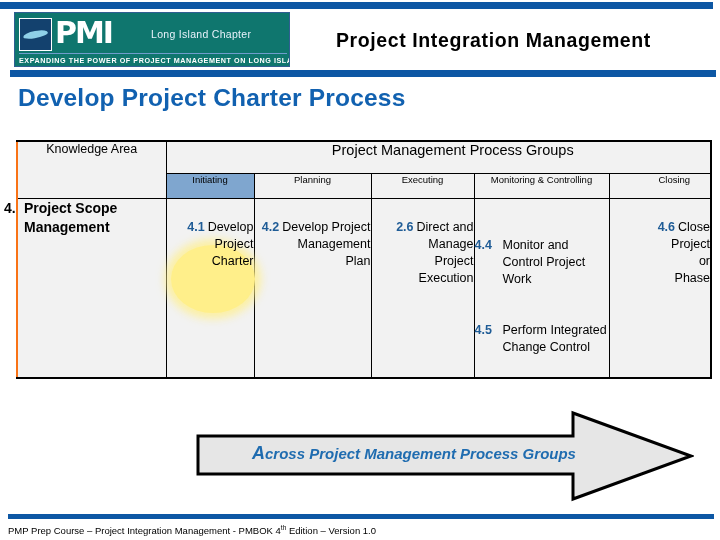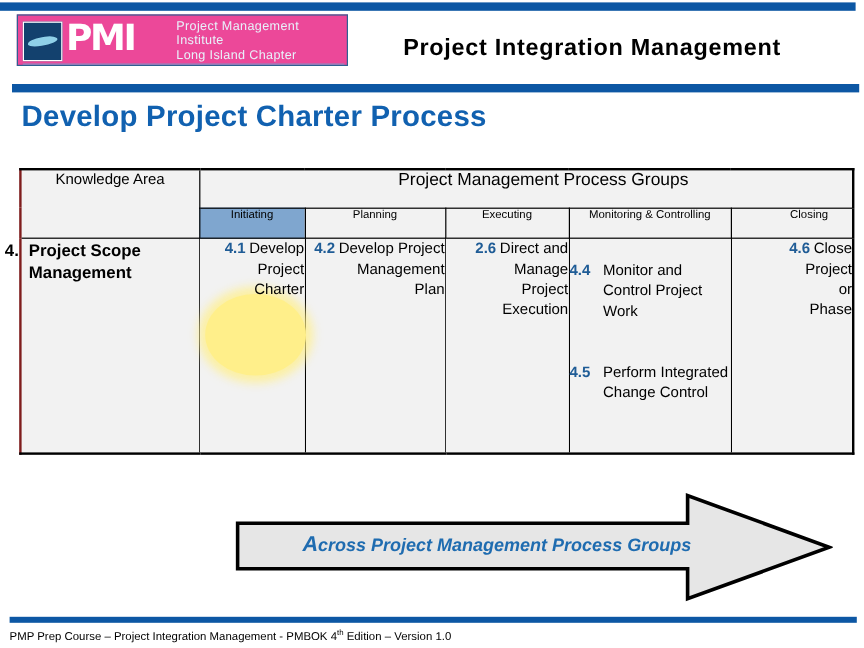--- a/index.html
+++ b/index.html
@@ -47,8 +47,8 @@
     left: 14px;
     top: 12px;
     width: 276px;
-    height: 43px;
-    background: #ec4899;
+    height: 55px;
+    background: #0f766e;
     border: 1px solid #2f5f92;
     box-sizing: border-box;
     overflow: hidden;

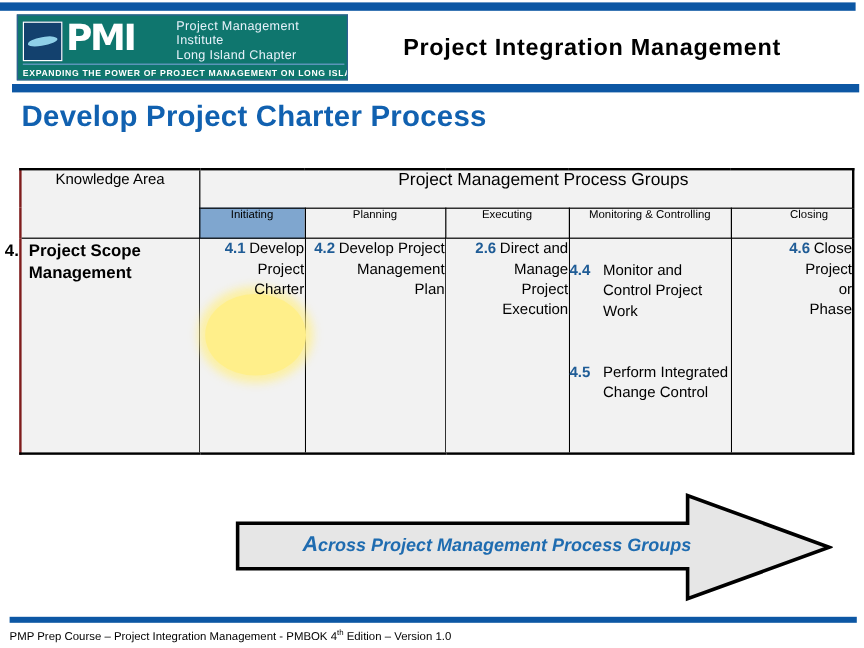--- a/index.html
+++ b/index.html
@@ -302,7 +302,6 @@
       <div class="logo-pmi">PMI</div>
     </div>
     <div class="logo-words">
-      <div>Project Management Institute</div>
       <div>Long Island Chapter</div>
     </div>
   </div>

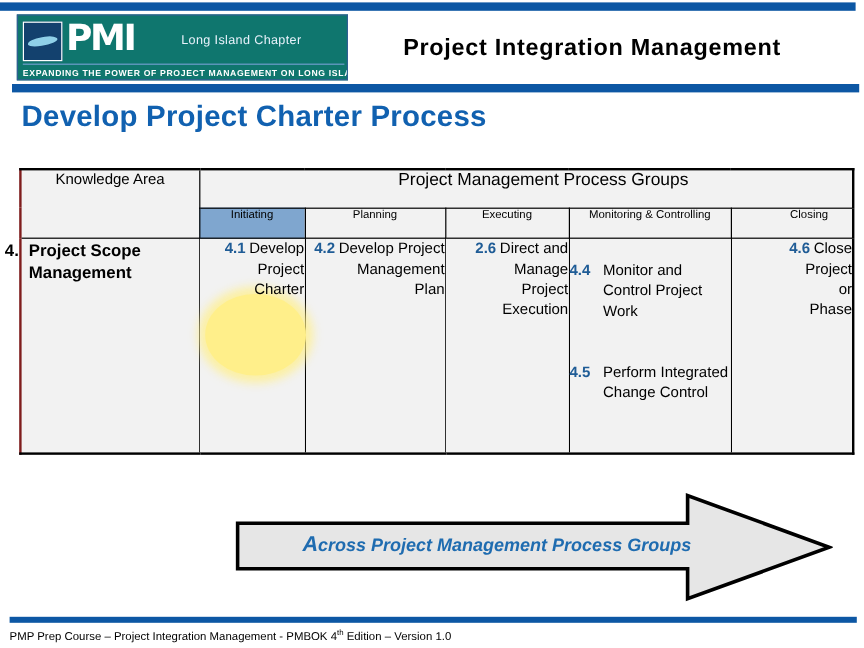--- a/index.html
+++ b/index.html
@@ -164,7 +164,7 @@
     background: #f2f2f2;
     font-weight: normal;
   }
-  .matrix .outer-l { border-left: 2px solid #7f1d1d; margin-top: 40px; }
+  .matrix .outer-l { border-left: 2px solid #f97316; margin-top: 40px; }
   .matrix .outer-r { border-right: 2px solid #000; padding-left: 29px; }
   .matrix .outer-t { border-top: 2px solid #000; }
   .matrix .outer-b { border-bottom: 2px solid #000; }

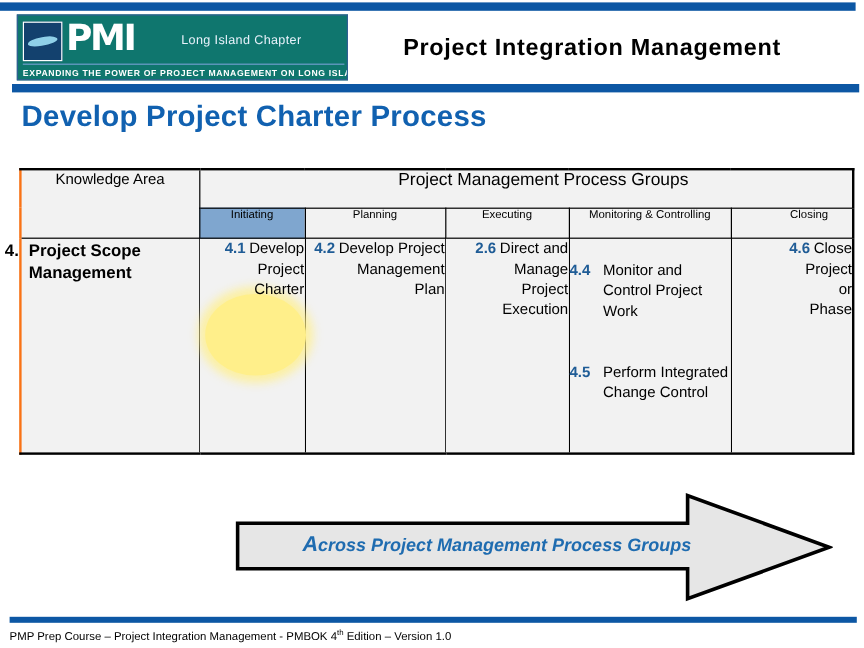--- a/index.html
+++ b/index.html
@@ -228,6 +228,7 @@
     padding-left: 28px;
     position: relative;
     z-index: 2;
+    margin-top: 20px;
   }
   .proc + .proc { margin-top: 34px; }
   .proc .num {

